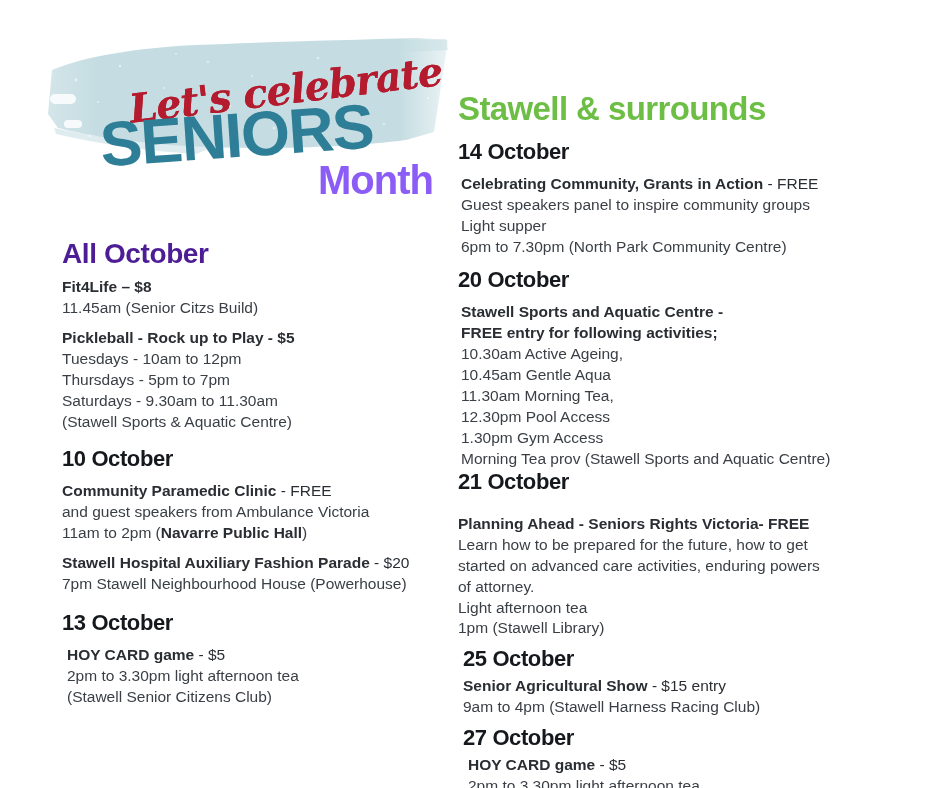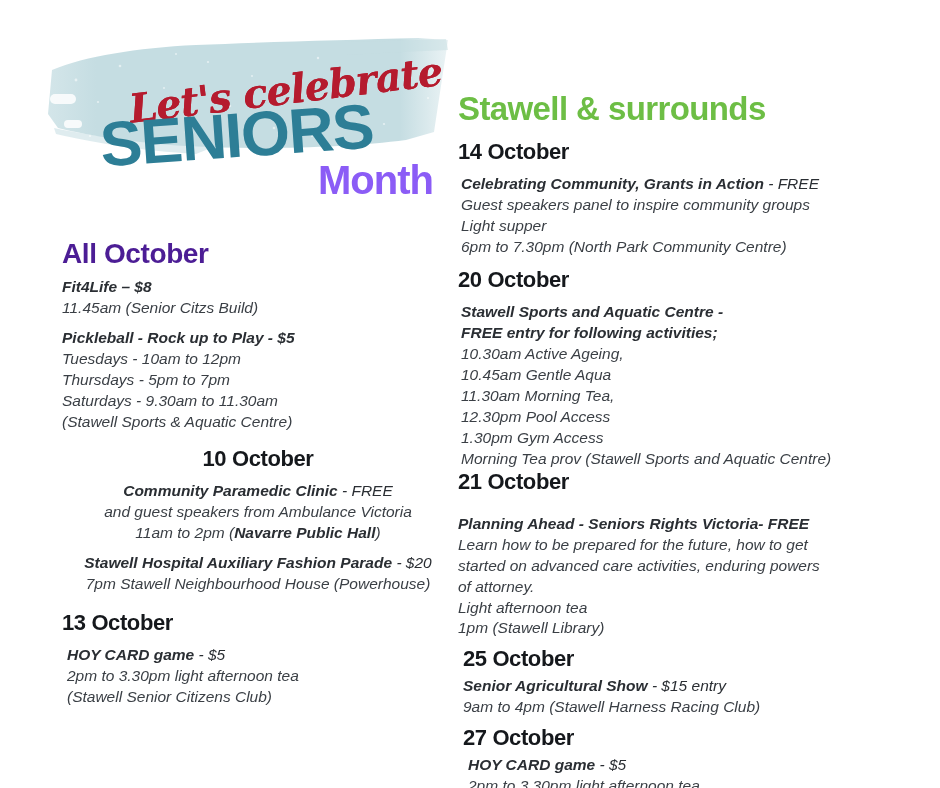--- a/index.html
+++ b/index.html
@@ -96,7 +96,7 @@
     color:#15181c;
   }
 
-  .ev{ margin-top:9px;font-style:italic; }
+  .ev{ margin-top:9px; }
   .ev:first-child{ margin-top:4px; }
 
   .ev-title{

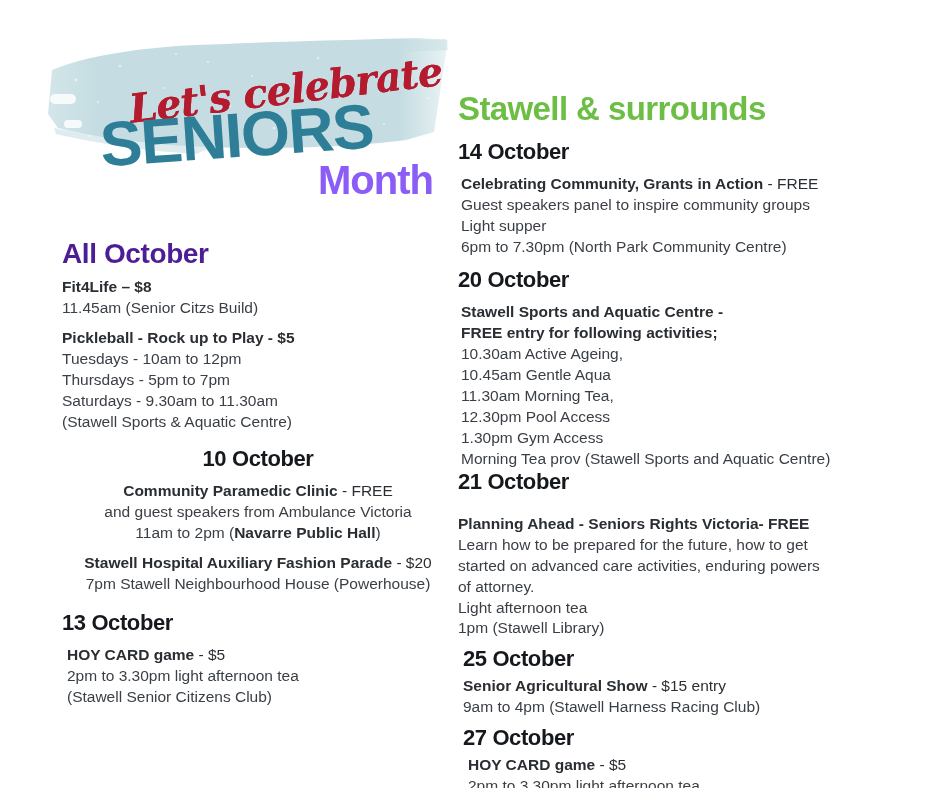--- a/index.html
+++ b/index.html
@@ -195,7 +195,7 @@
     </div>
   </div>
 
-  <div class="sect" style="margin-top:13px;text-align:center;">
+  <div class="sect" style="margin-top:13px;">
     <div class="date-head">10 October</div>
 
     <div class="ev">

